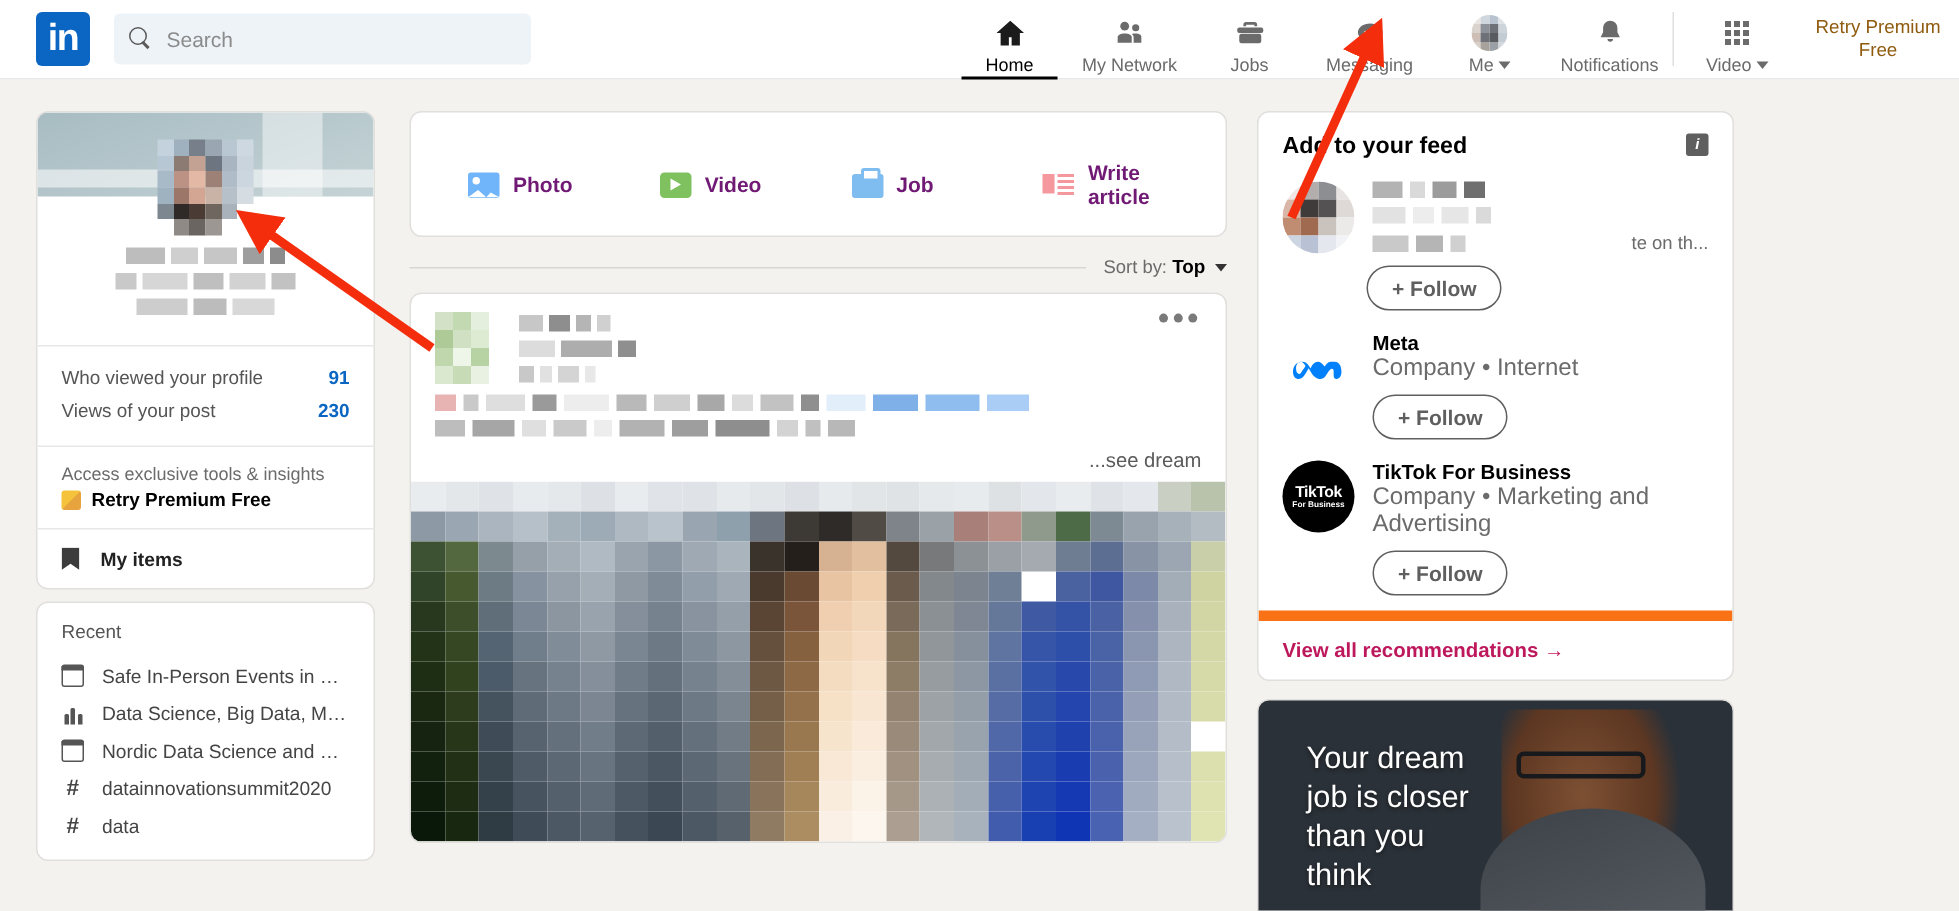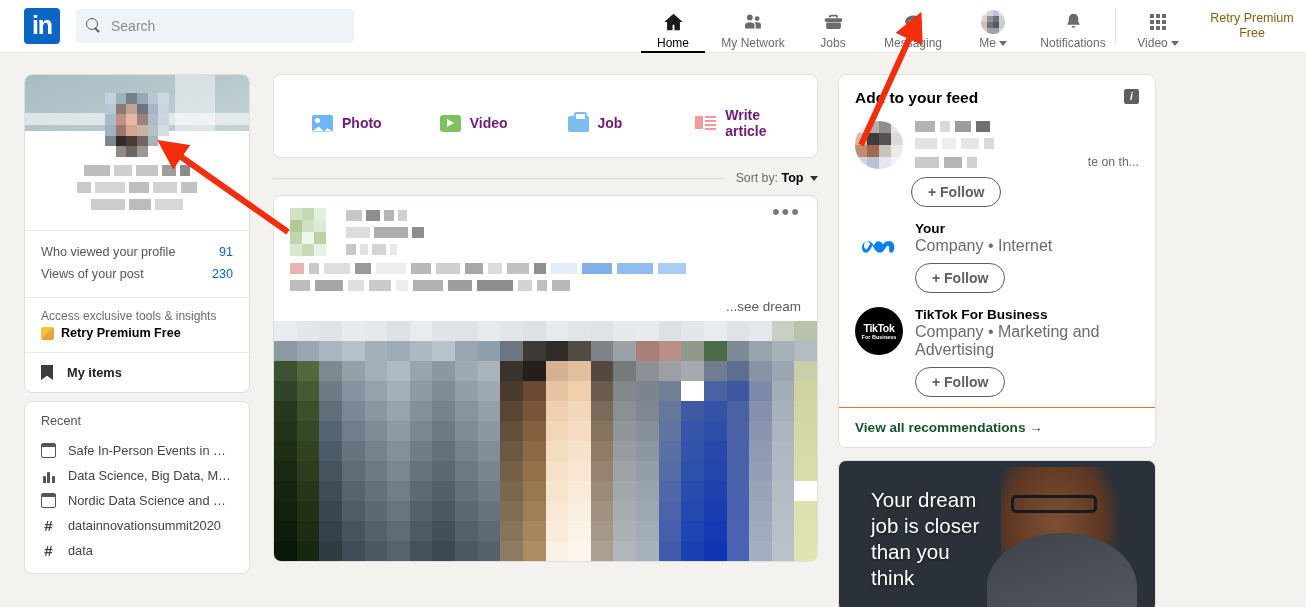--- a/index.html
+++ b/index.html
@@ -959,7 +959,7 @@
             </svg>
           </span>
           <div class="sug-body">
-            <div class="sug-name">Your</div>
+            <div class="sug-name">Meta</div>
             <div class="sug-sub">Company • Internet</div>
             <div class="follow-btn">+ Follow</div>
           </div>

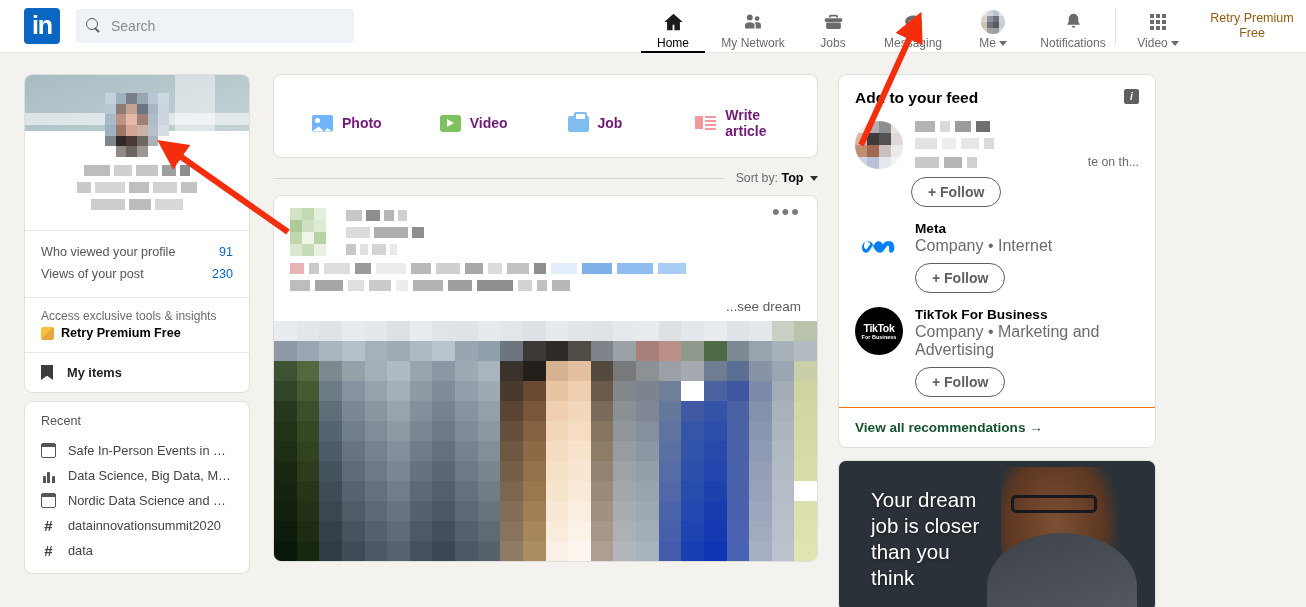--- a/index.html
+++ b/index.html
@@ -100,7 +100,7 @@
     display: flex; justify-content: space-between; align-items: center;
     font-size: 12.6px; color: #555; padding: 4px 0; cursor: pointer;
   }
-  .stat-val { color: #0a66c2; font-weight: normal; font-size: 12.6px; }
+  .stat-val { color: #0a66c2; font-weight: bold; font-size: 12.6px; }
   .premium-block { border-top: 1px solid #e8e8e8; padding: 11px 16px 12px; cursor: pointer; }
   .premium-sub { font-size: 12px; color: #6b6b6b; }
   .premium-cta { font-size: 12.6px; font-weight: bold; color: #000; margin-top: 3px; display: flex; align-items: center; }

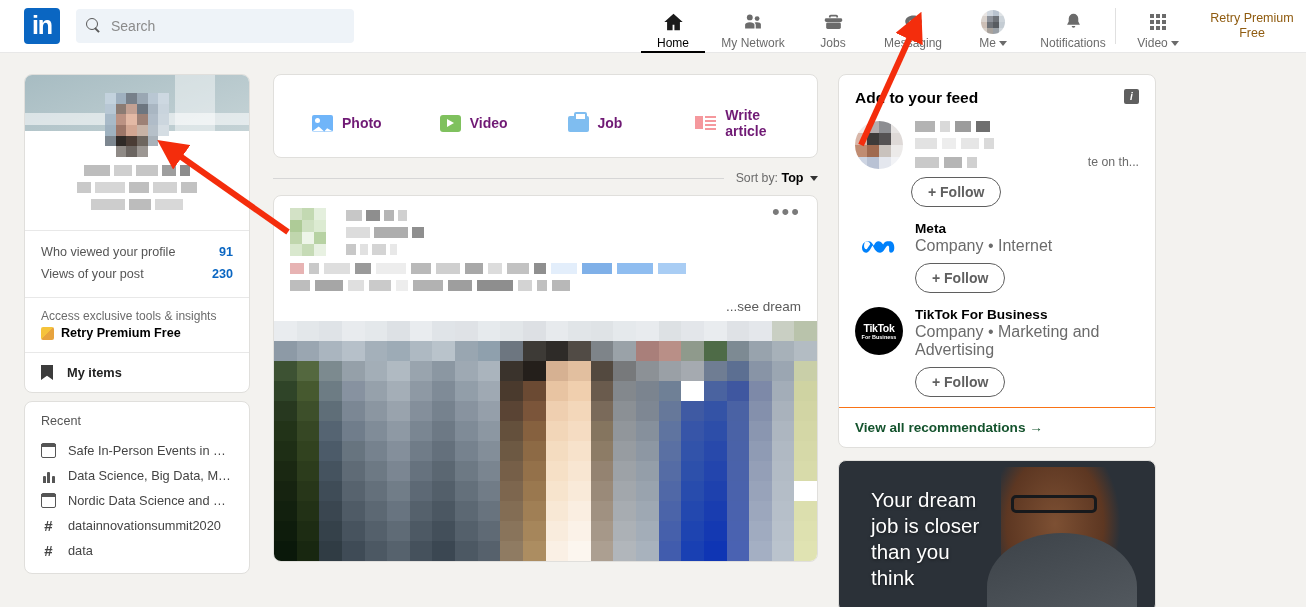--- a/index.html
+++ b/index.html
@@ -200,8 +200,8 @@
     align-items: center; justify-content: center; text-align: center; }
   .tt-1 { font-size: 10.5px; font-weight: bold; letter-spacing: -.3px; }
   .tt-2 { font-size: 5.5px; font-weight: bold; }
-  .viewall { border-top: 1px solid #f97316; padding: 12px 16px; font-size: 13.6px;
-    color: #14532d; font-weight: bold; cursor: pointer; }
+  .viewall { border-top: 7px solid #f97316; padding: 12px 16px; font-size: 13.6px;
+    color: #be185d; font-weight: bold; cursor: pointer; }
 
   
   .ad-card { margin-top: 12px; height: 152px; border-radius: 8px; overflow: hidden; position: relative;

